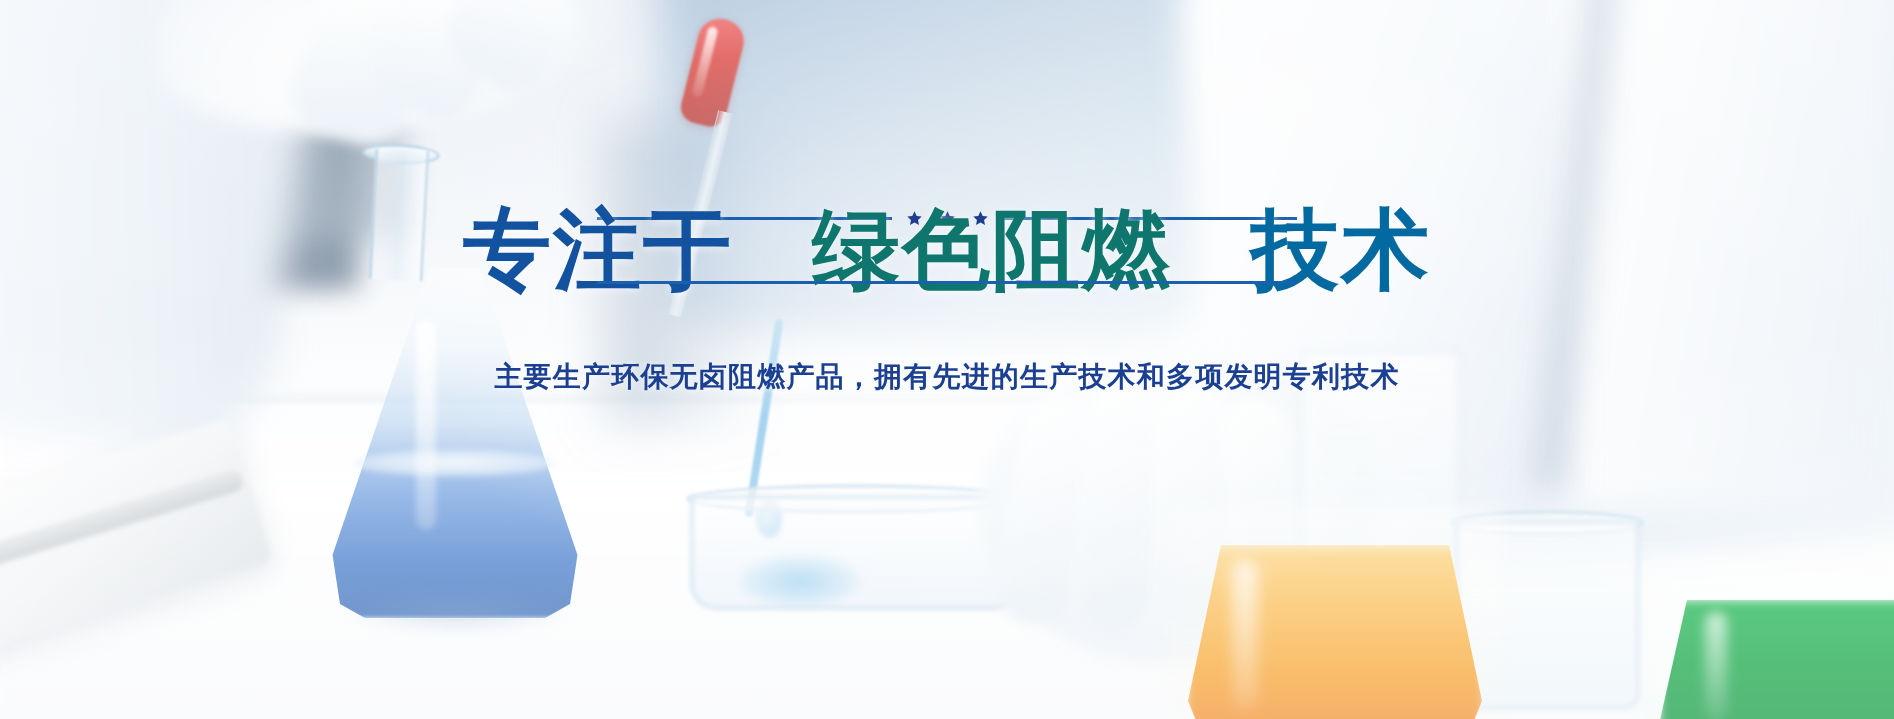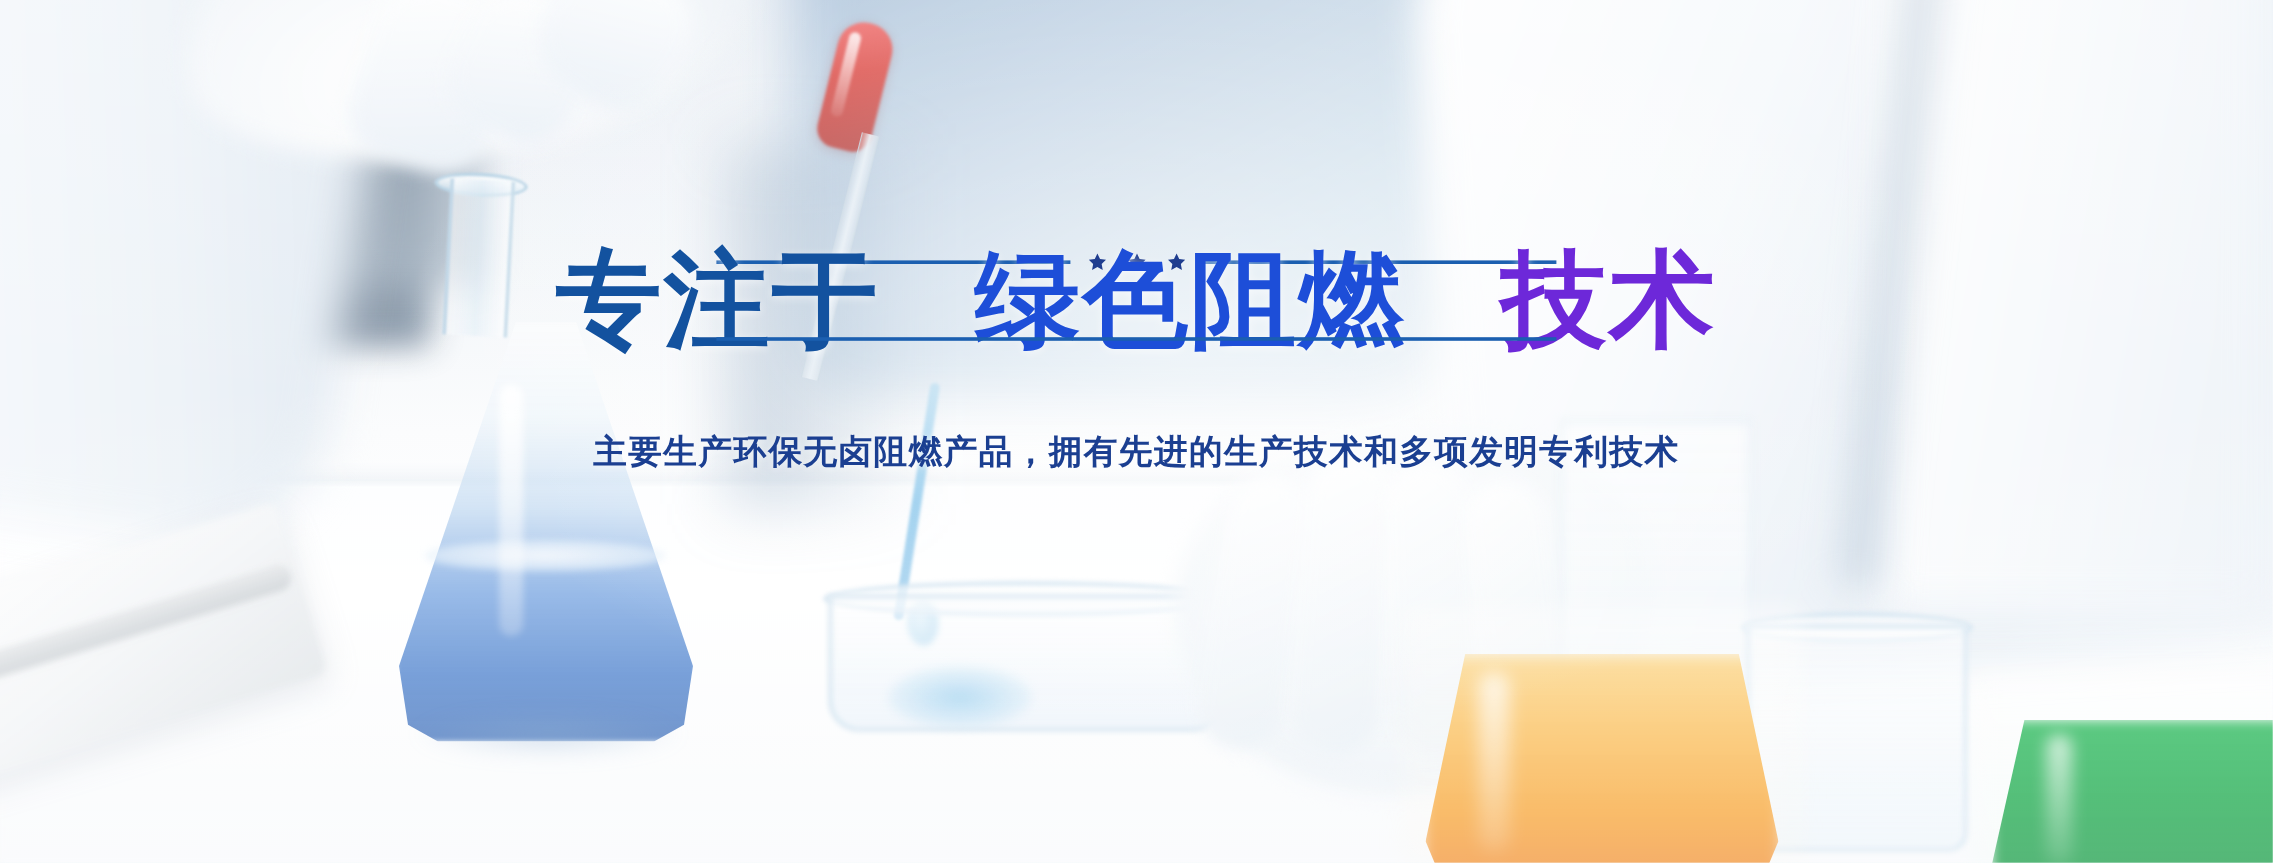--- a/index.html
+++ b/index.html
@@ -450,7 +450,7 @@
     <h1 class="headline">
       <span class="hl-blue" style="color: rgb(19, 82, 159);">专注于</span>
       <span class="hl-gap"></span>
-      <span class="hl-green" style="color: #1d4ed8;">绿色阻燃</span>
+      <span class="hl-green" style="color: #0f766e;">绿色阻燃</span>
       <span class="hl-gap"></span>
       <span class="hl-blue" style="color: #6d28d9;">技术</span>
     </h1>

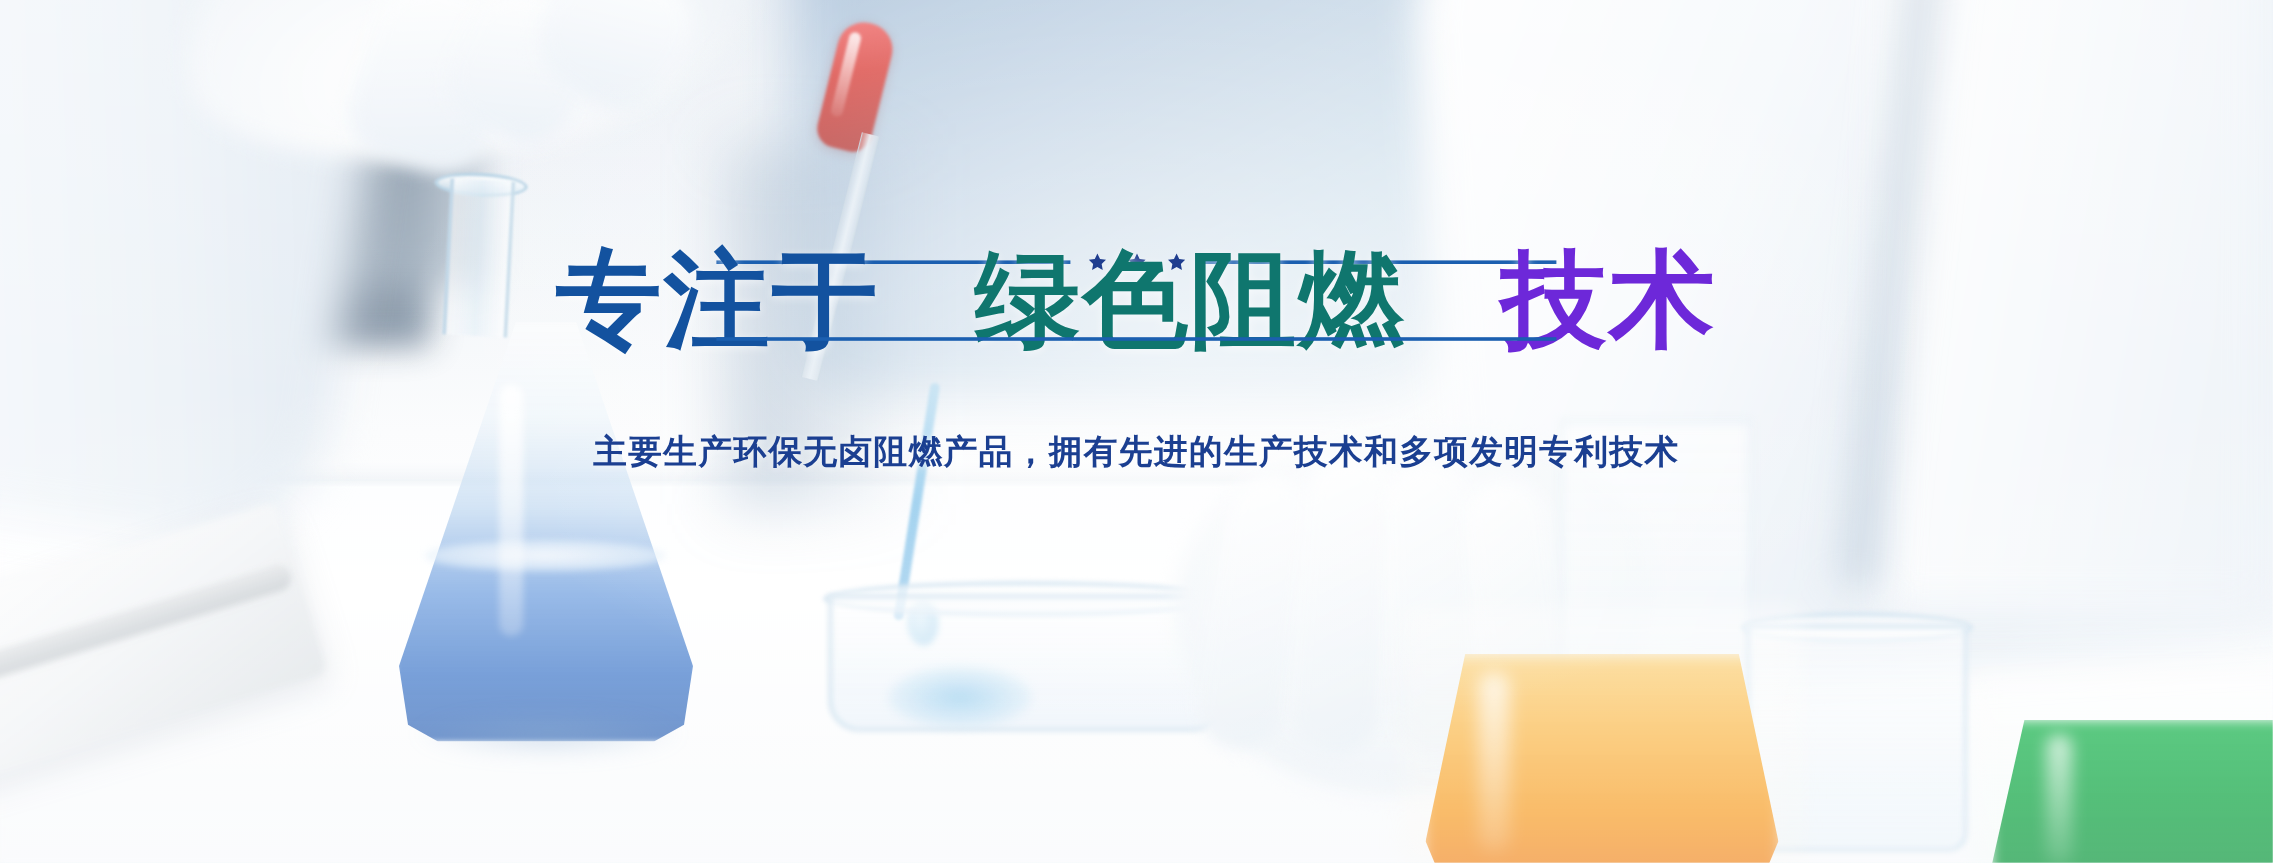--- a/index.html
+++ b/index.html
@@ -452,7 +452,7 @@
       <span class="hl-gap"></span>
       <span class="hl-green" style="color: #0f766e;">绿色阻燃</span>
       <span class="hl-gap"></span>
-      <span class="hl-blue" style="color: #6d28d9;">技术</span>
+      <span class="hl-blue" style="color: #0369a1;">技术</span>
     </h1>
 
     <div class="subrule" style="background: rgb(27, 95, 176); width: 700px;"></div>

